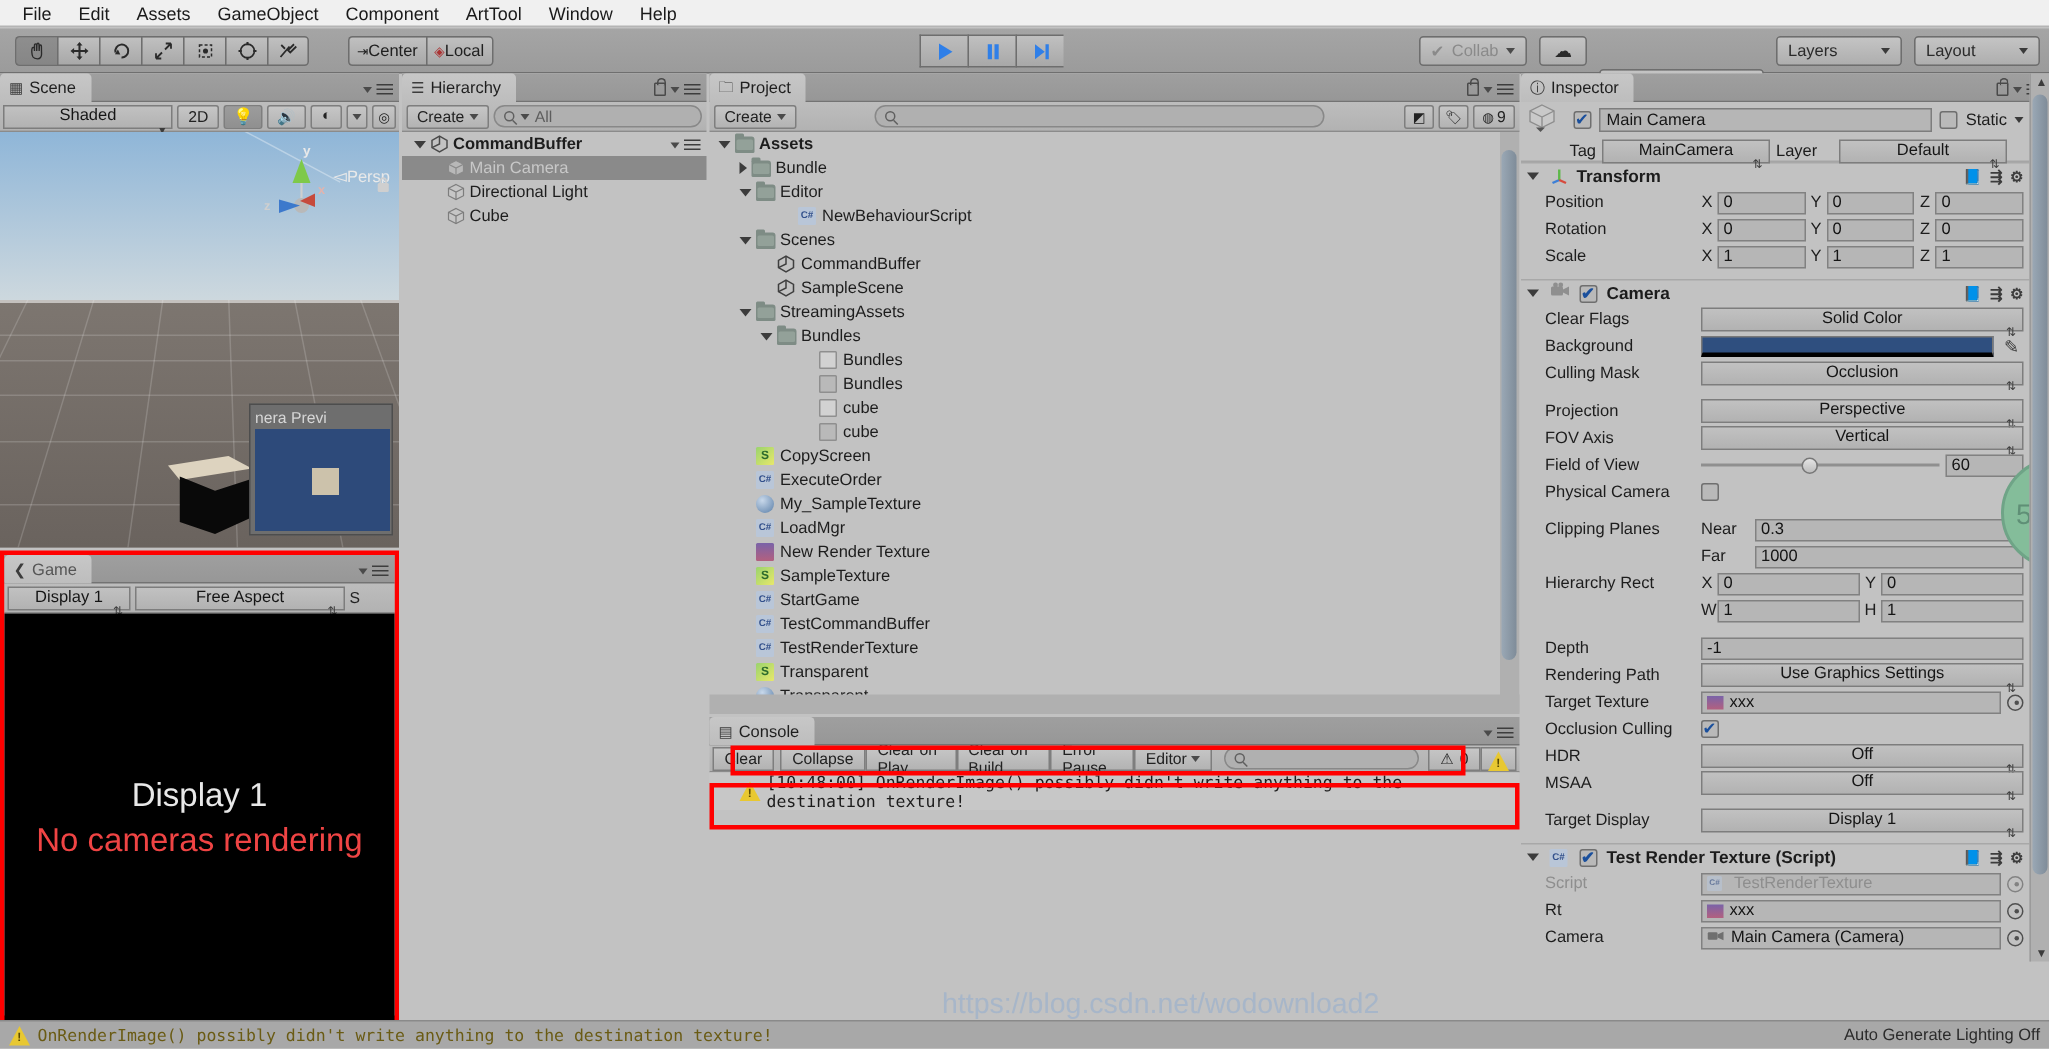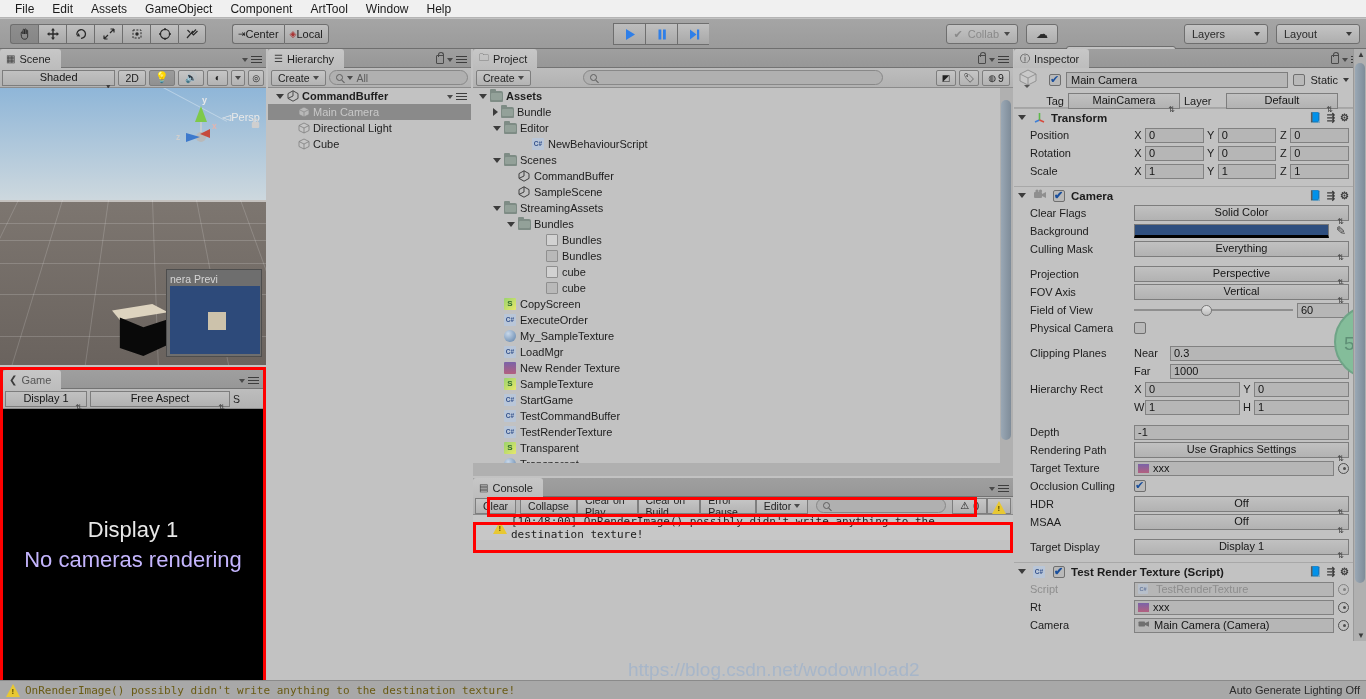--- a/index.html
+++ b/index.html
@@ -883,7 +883,7 @@
       <div class="prow2">
         <span class="plabel">Culling Mask</span>
         <span class="pdrop" style="flex:1;">
-          <span>Everything</span>
+          <span>Occlusion</span>
           <span class="arr">⇅</span>
         </span>
       </div>

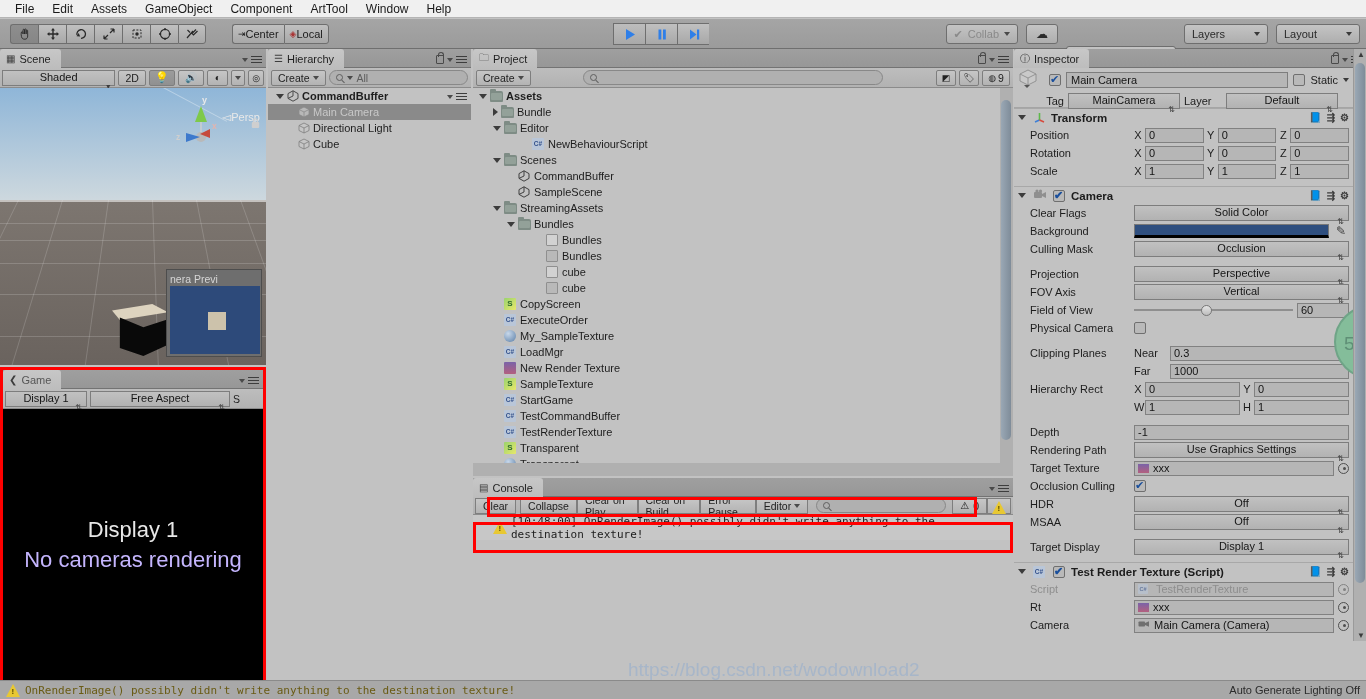--- a/index.html
+++ b/index.html
@@ -126,7 +126,7 @@
   .game-canvas { position:relative; width:260px; height:271px; background:#000;
                  display:flex; flex-direction:column; align-items:center; justify-content:center; }
   .game-canvas .g1 { color:#e8e8e8; font-size:22px; }
-  .game-canvas .g2 { color:#c4b5fd; font-size:22px; margin-top:4px; white-space:nowrap;}
+  .game-canvas .g2 { color:#ef4444; font-size:22px; margin-top:4px; white-space:nowrap;}
 
   
   #hier-panel { left:268px; top:49px; width:203px; height:631px; }

